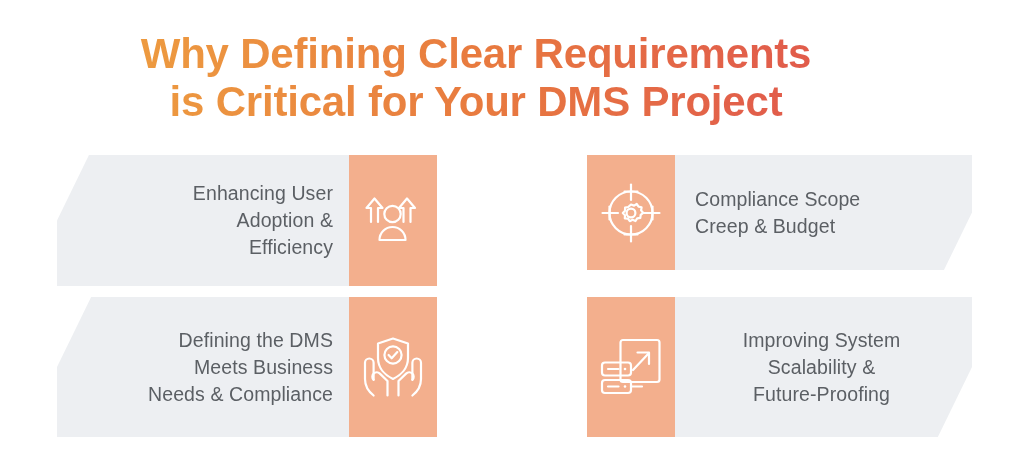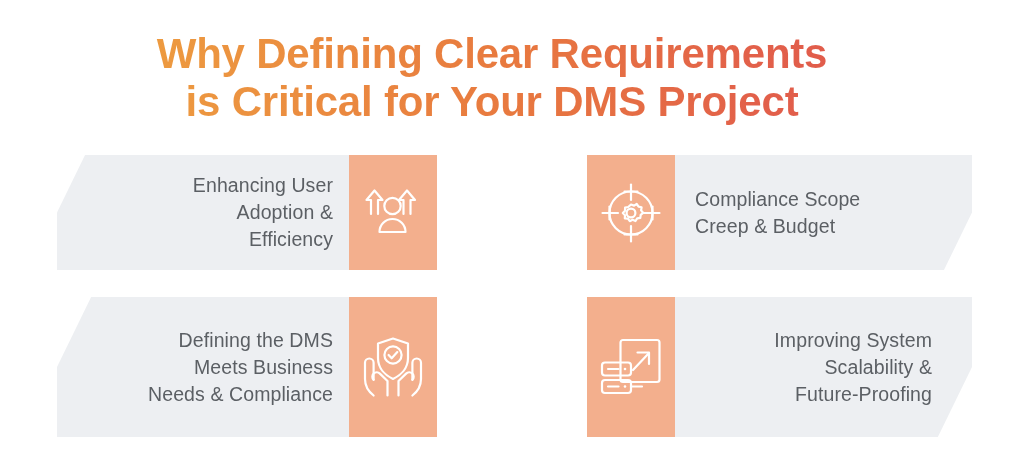--- a/index.html
+++ b/index.html
@@ -20,7 +20,7 @@
   .title-wrap {
     position: absolute;
     top: 30px;
-    left: 16px;
+    left: 0;
     width: 952px;
     text-align: center;
   }

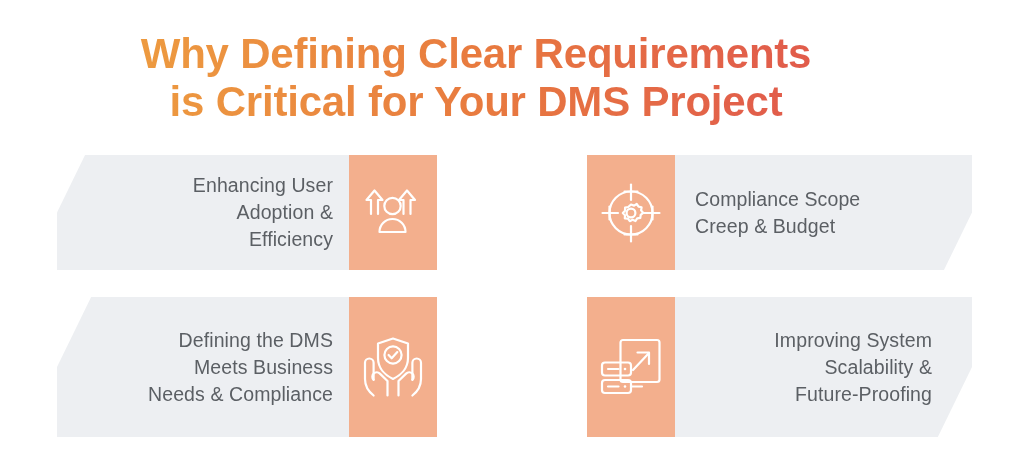--- a/index.html
+++ b/index.html
@@ -92,7 +92,7 @@
   }
 
   
-  .card-1 { left: 57px;  top: 0;   width: 380px; height: 115px; }
+  .card-1 { left: 57px;  top: 0;   width: 380px; height: 131px; }
   .card-1 .card-inner { flex-direction: row; }
   .card-1 .card-text  { text-align: right; padding-right: 16px; padding-left: 40px; }
 

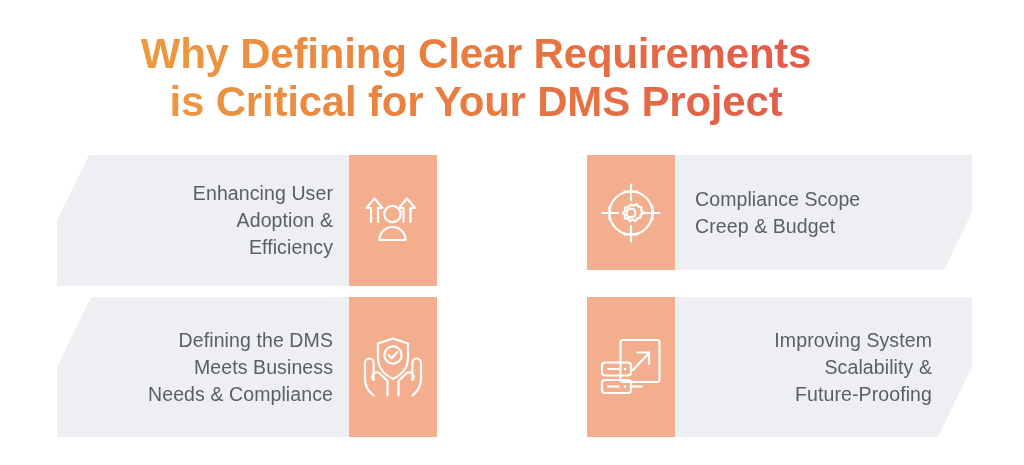--- a/index.html
+++ b/index.html
@@ -109,7 +109,7 @@
   
   .card-4 { left: 587px; top: 142px; width: 385px; height: 140px; }
   .card-4 .card-inner { flex-direction: row-reverse; }
-  .card-4 .card-text  { text-align: right; padding-left: 36px; padding-right: 40px; }
+  .card-4 .card-text  { text-align: center; padding-left: 36px; padding-right: 40px; }
 
   
   .card-1 .icon-panel { position: absolute; right: 0;  top: 0; bottom: 0; height: 100%; }

